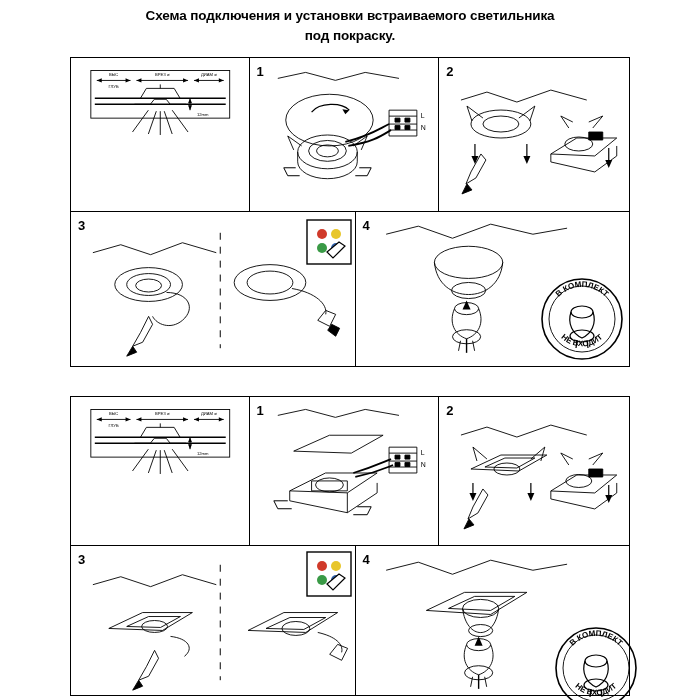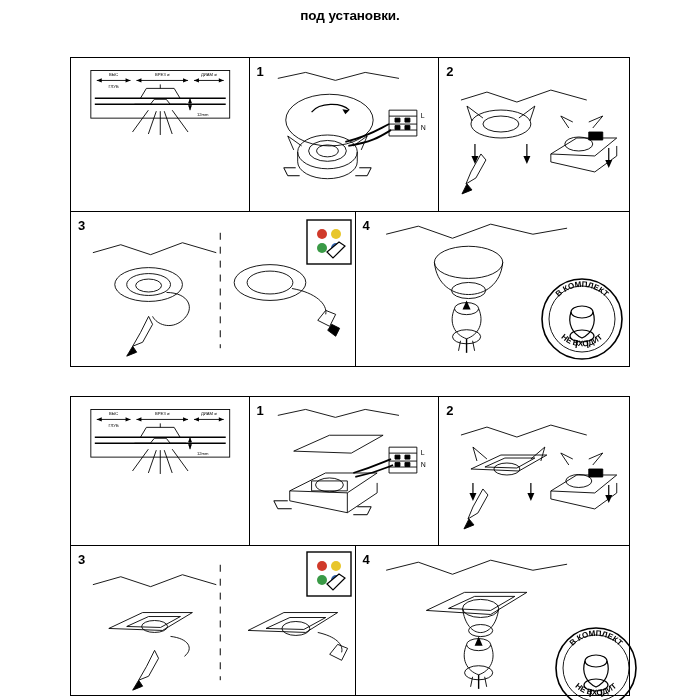--- a/index.html
+++ b/index.html
@@ -77,6 +77,7 @@
 <body>
 
 <div class="page-title">
+  <span>Схема подключения и установки встраиваемого светильника</span>
   <span class="title-line2">под установки.</span>
 </div>
 

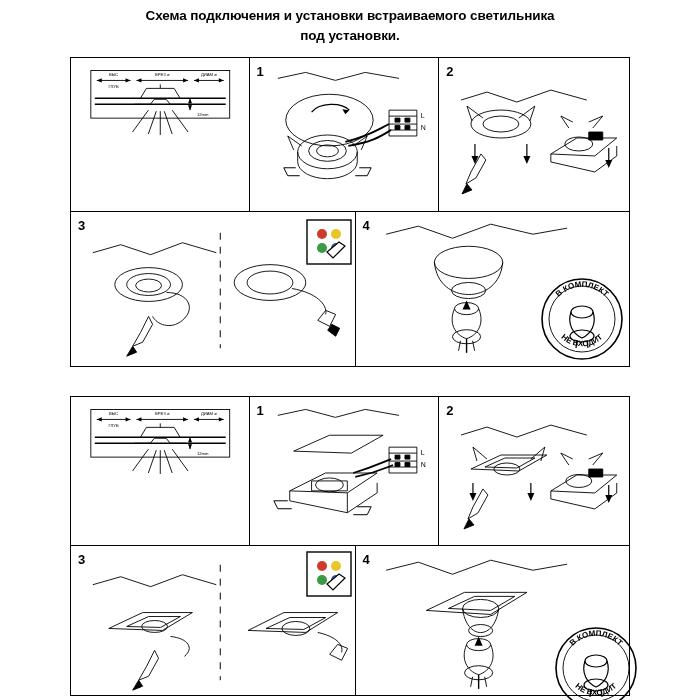--- a/index.html
+++ b/index.html
@@ -78,7 +78,7 @@
 
 <div class="page-title">
   <span>Схема подключения и установки встраиваемого светильника</span>
-  <span class="title-line2">под установки.</span>
+  <span class="title-line2">под покраску.</span>
 </div>
 
 <div class="sheet" id="sheet-round">

